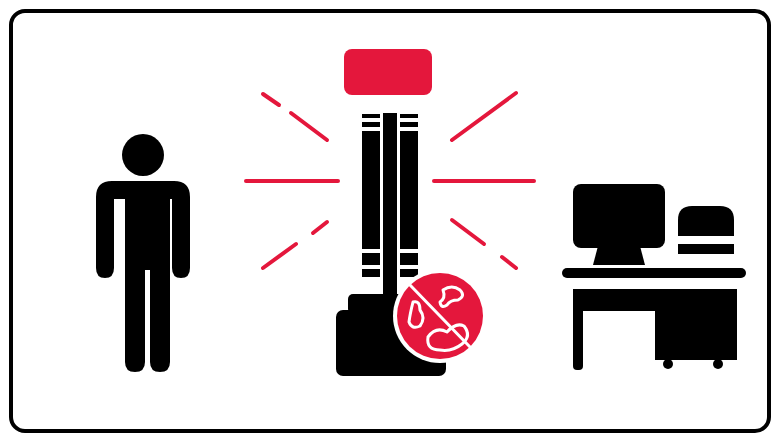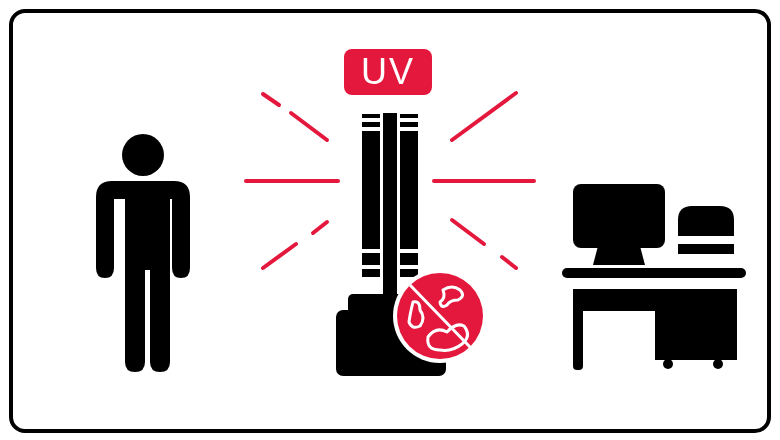--- a/index.html
+++ b/index.html
@@ -97,7 +97,6 @@
     </g>
   </svg>
 
-  <div class="uv-label">UV</div>
 </div>
 
 </body></html>

